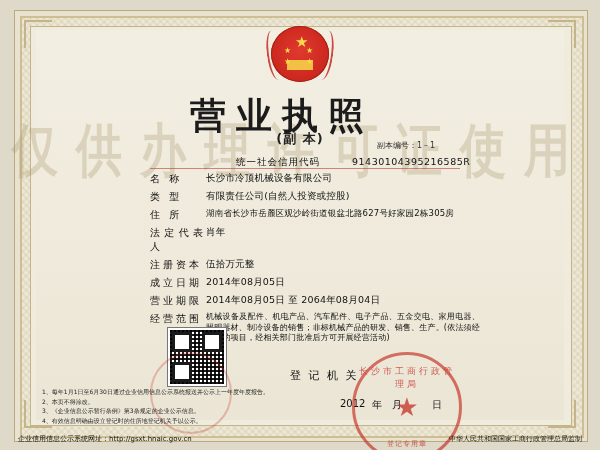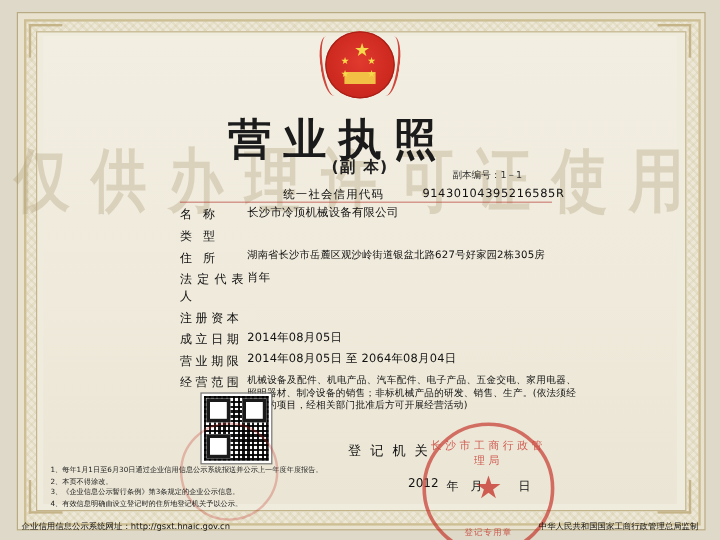--- a/index.html
+++ b/index.html
@@ -212,6 +212,7 @@
     </div>
     <div class="row">
       <div class="lbl">类 型</div>
+      <div class="val">有限责任公司(自然人投资或控股)</div>
     </div>
     <div class="row">
       <div class="lbl">住 所</div>

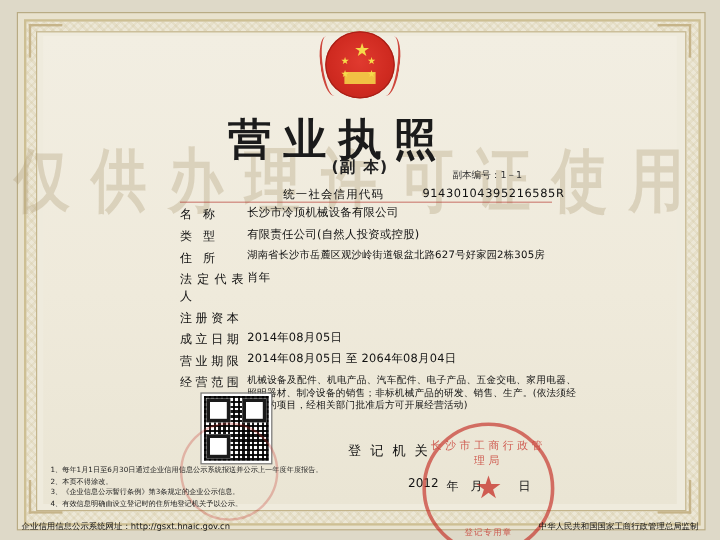--- a/index.html
+++ b/index.html
@@ -224,6 +224,7 @@
     </div>
     <div class="row">
       <div class="lbl">注册资本</div>
+      <div class="val">伍拾万元整</div>
     </div>
     <div class="row">
       <div class="lbl">成立日期</div>

